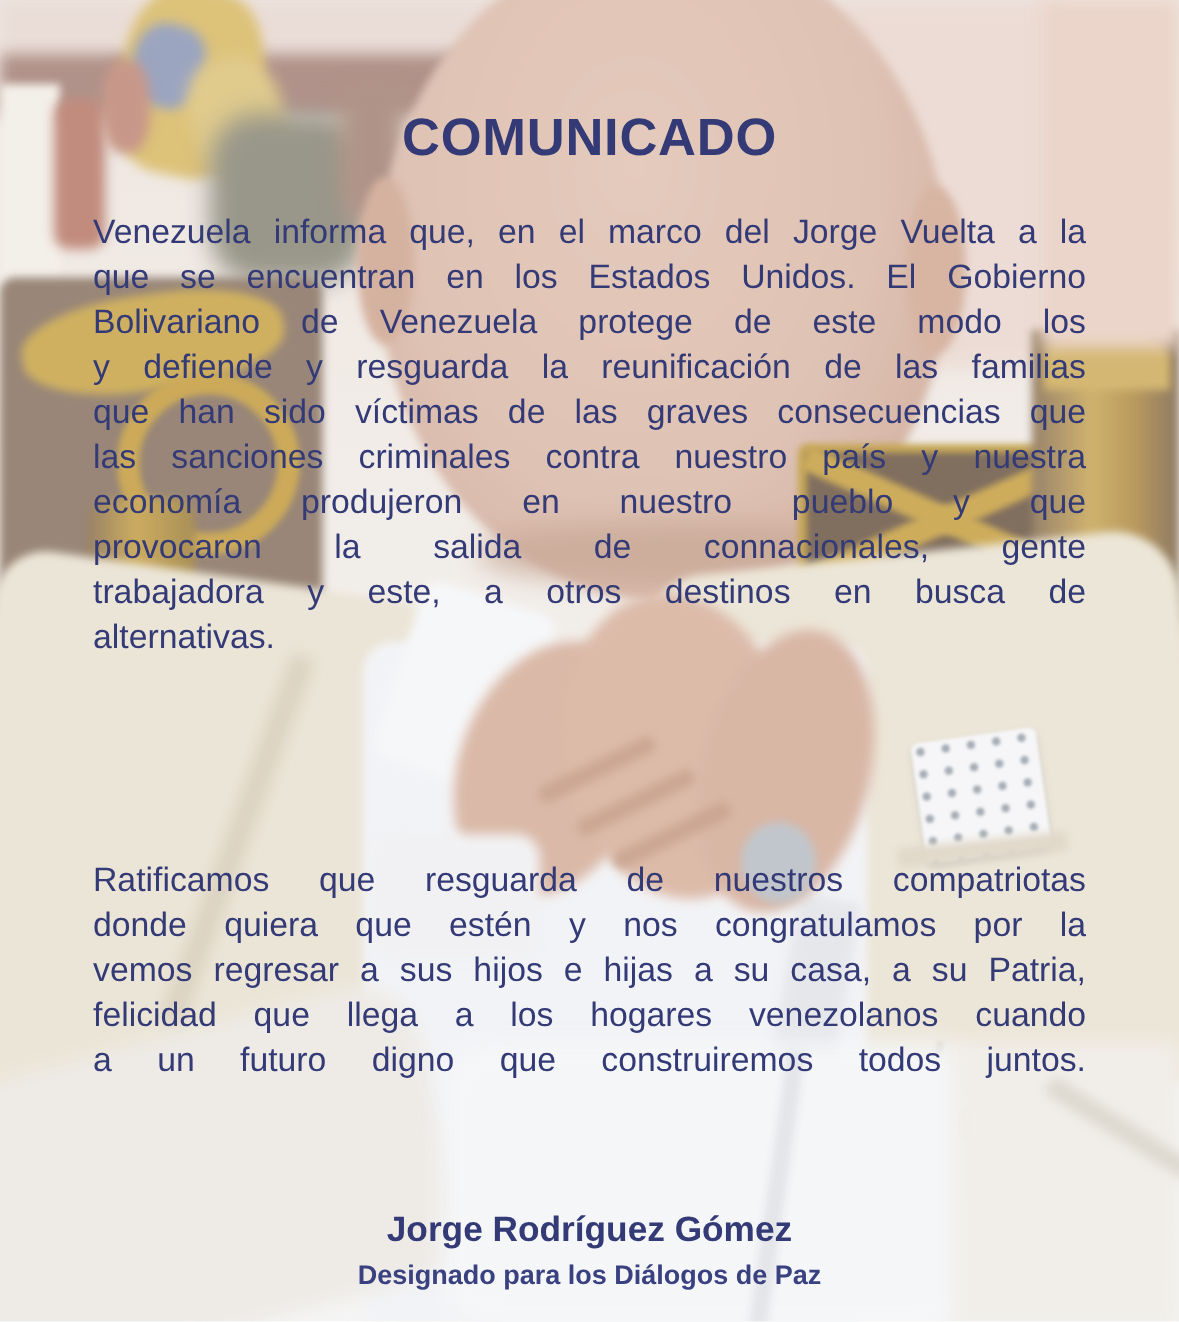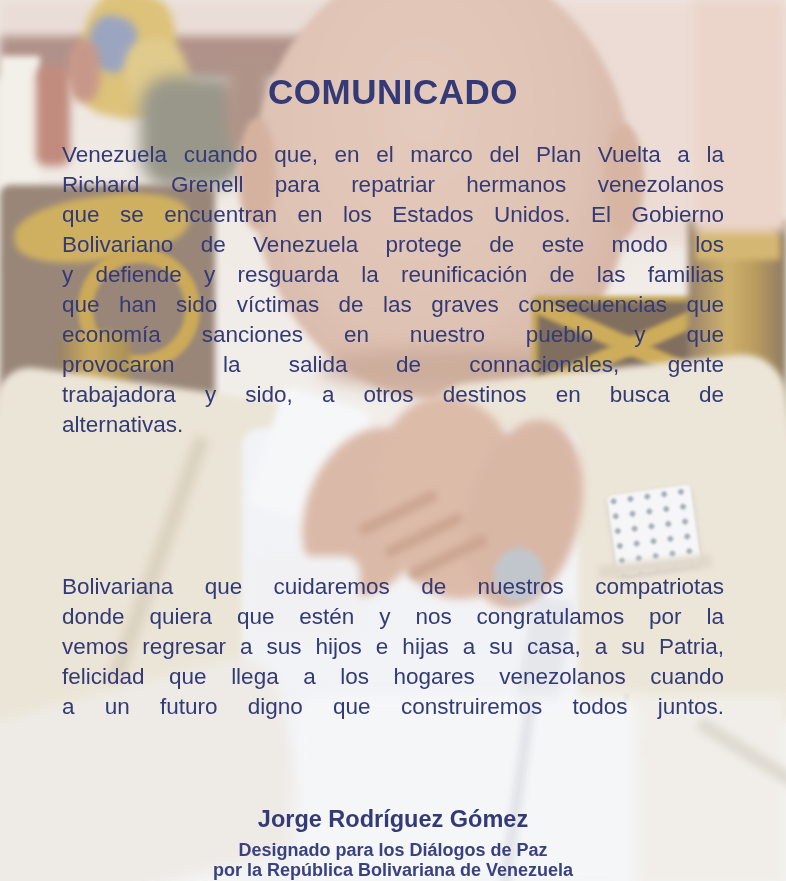--- a/index.html
+++ b/index.html
@@ -168,7 +168,7 @@
     <h1 class="title">COMUNICADO</h1>
 
     <div class="para p1">
-      <div class="line">Venezuela cuando que, en el marco del Plan Vuelta a la</div>
+      <div class="line">Venezuela informa que, en el marco del Jorge Vuelta a la</div>
       <div class="line">Richard Grenell para repatriar hermanos venezolanos</div>
       <div class="line">que se encuentran en los Estados Unidos. El Gobierno</div>
       <div class="line">Bolivariano de Venezuela protege de este modo los</div>

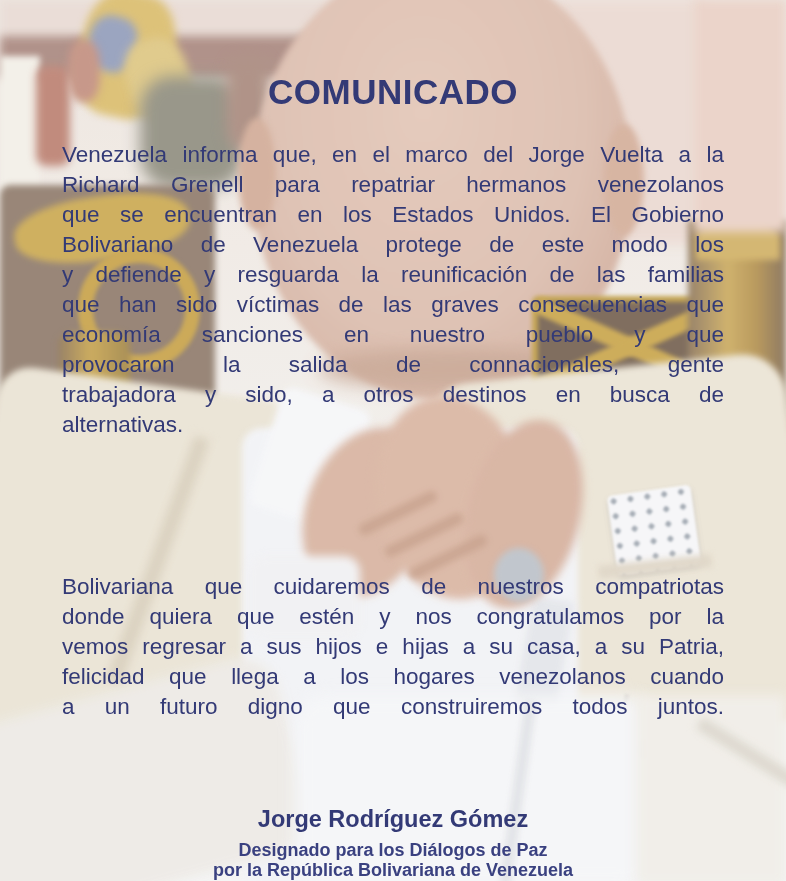--- a/index.html
+++ b/index.html
@@ -169,7 +169,6 @@
 
     <div class="para p1">
       <div class="line">Venezuela informa que, en el marco del Jorge Vuelta a la</div>
-      <div class="line">Richard Grenell para repatriar hermanos venezolanos</div>
       <div class="line">que se encuentran en los Estados Unidos. El Gobierno</div>
       <div class="line">Bolivariano de Venezuela protege de este modo los</div>
       <div class="line">y defiende y resguarda la reunificación de las familias</div>

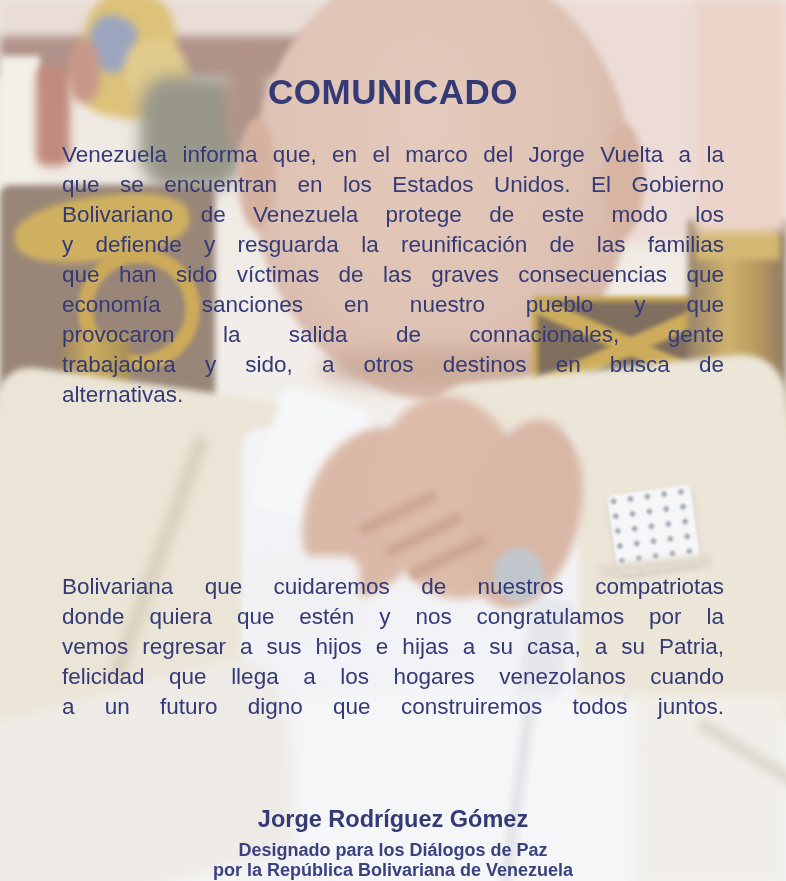--- a/index.html
+++ b/index.html
@@ -173,6 +173,7 @@
       <div class="line">Bolivariano de Venezuela protege de este modo los</div>
       <div class="line">y defiende y resguarda la reunificación de las familias</div>
       <div class="line">que han sido víctimas de las graves consecuencias que</div>
+      <div class="line">las sanciones criminales contra nuestro país y nuestra</div>
       <div class="line">economía sanciones en nuestro pueblo y que</div>
       <div class="line">provocaron la salida de connacionales, gente</div>
       <div class="line">trabajadora y sido, a otros destinos en busca de</div>

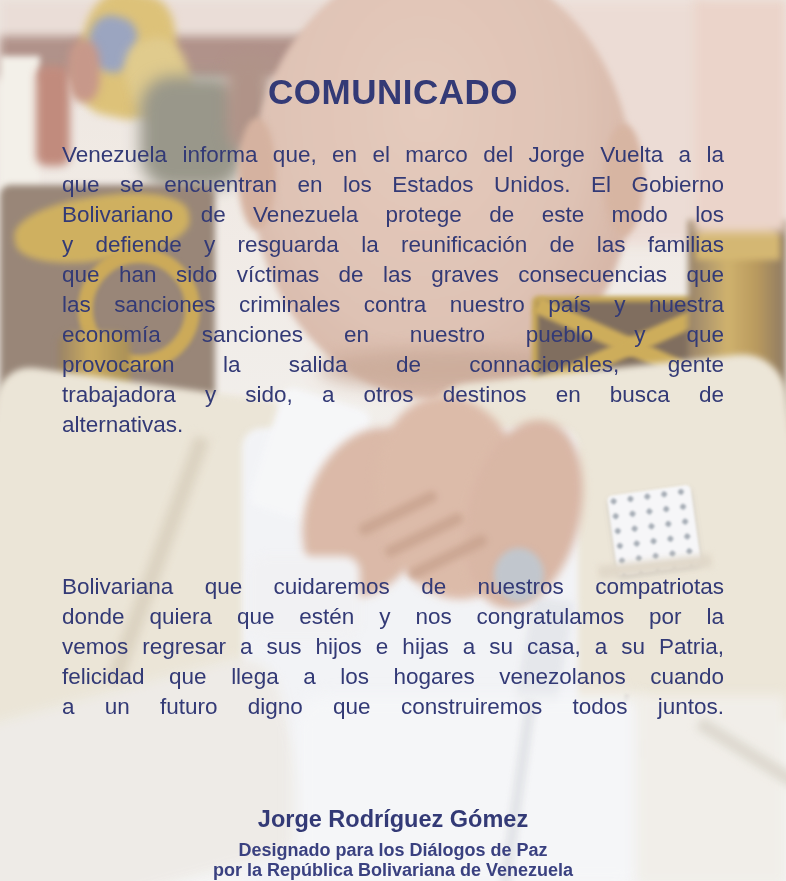--- a/index.html
+++ b/index.html
@@ -174,7 +174,7 @@
       <div class="line">y defiende y resguarda la reunificación de las familias</div>
       <div class="line">que han sido víctimas de las graves consecuencias que</div>
       <div class="line">las sanciones criminales contra nuestro país y nuestra</div>
-      <div class="line">economía sanciones en nuestro pueblo y que</div>
+      <div class="line">economía produjeron en nuestro pueblo y que</div>
       <div class="line">provocaron la salida de connacionales, gente</div>
       <div class="line">trabajadora y sido, a otros destinos en busca de</div>
       <div class="line no-stretch">alternativas.</div>

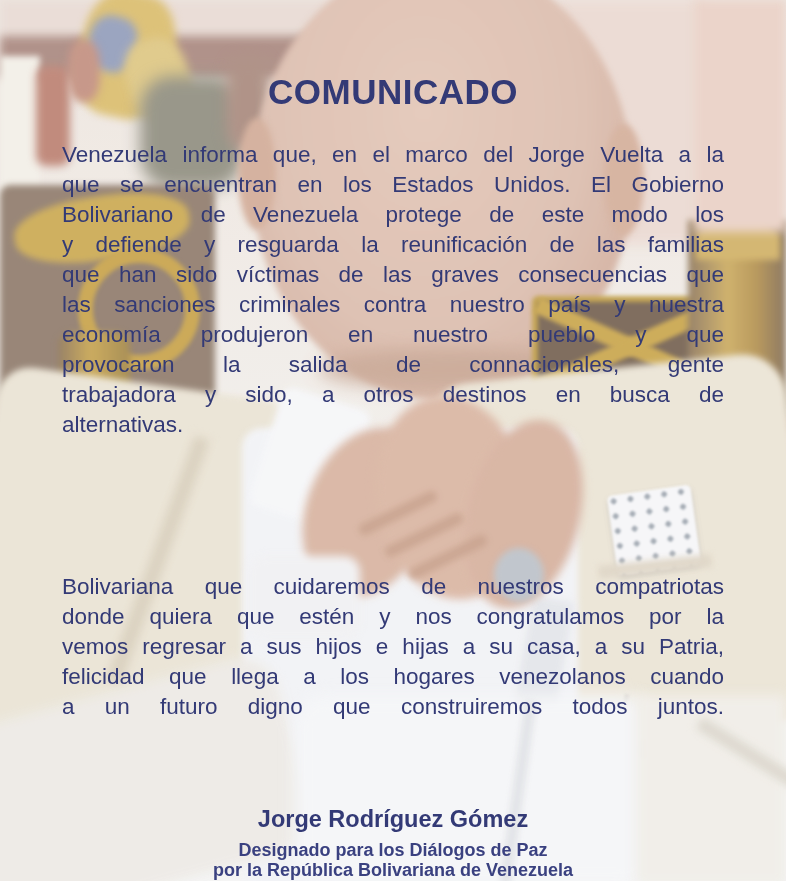--- a/index.html
+++ b/index.html
@@ -176,7 +176,7 @@
       <div class="line">las sanciones criminales contra nuestro país y nuestra</div>
       <div class="line">economía produjeron en nuestro pueblo y que</div>
       <div class="line">provocaron la salida de connacionales, gente</div>
-      <div class="line">trabajadora y sido, a otros destinos en busca de</div>
+      <div class="line">trabajadora y este, a otros destinos en busca de</div>
       <div class="line no-stretch">alternativas.</div>
     </div>
 

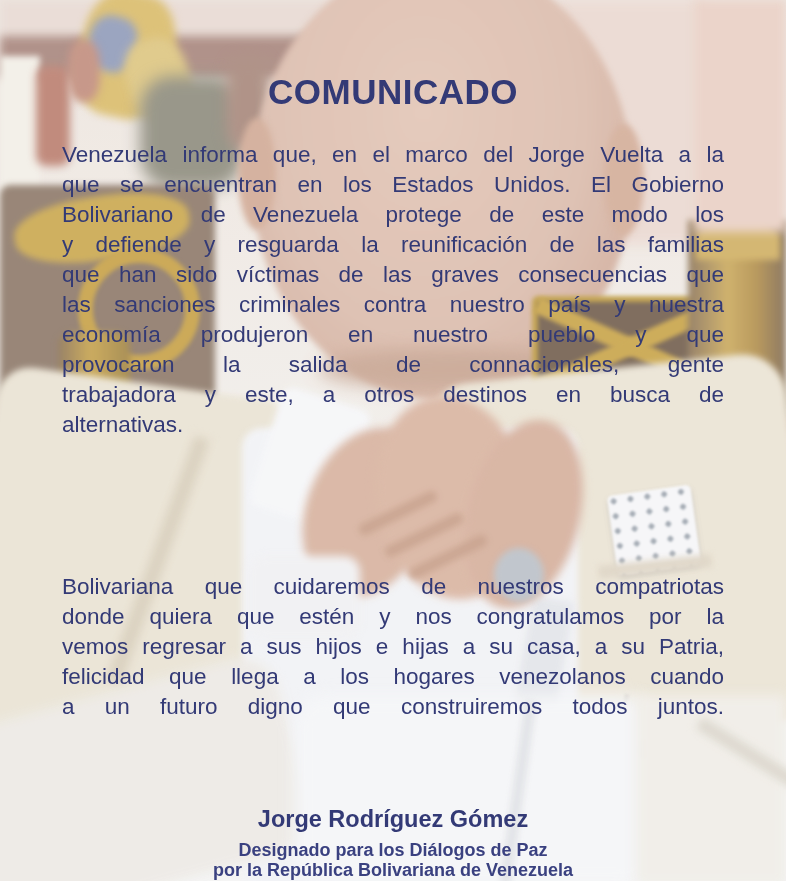--- a/index.html
+++ b/index.html
@@ -181,7 +181,7 @@
     </div>
 
     <div class="para p2">
-      <div class="line">Bolivariana que cuidaremos de nuestros compatriotas</div>
+      <div class="line">Ratificamos que resguarda de nuestros compatriotas</div>
       <div class="line">donde quiera que estén y nos congratulamos por la</div>
       <div class="line">vemos regresar a sus hijos e hijas a su casa, a su Patria,</div>
       <div class="line">felicidad que llega a los hogares venezolanos cuando</div>

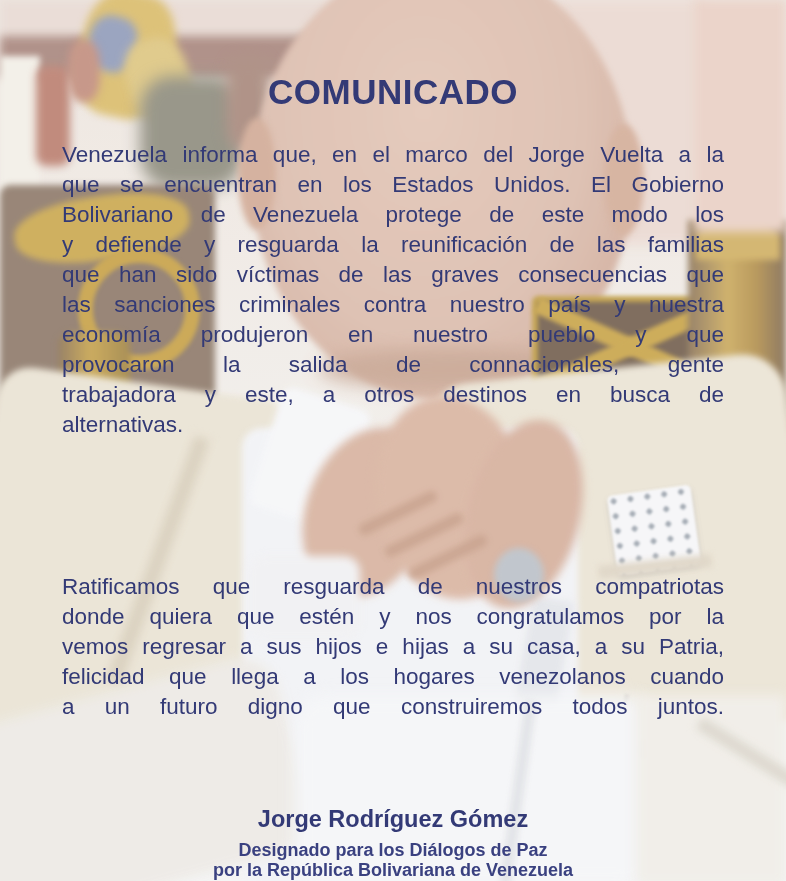--- a/index.html
+++ b/index.html
@@ -191,7 +191,6 @@
     <div class="signature">
       <div class="sig-name">Jorge Rodríguez Gómez</div>
       <div class="sig-role">Designado para los Diálogos de Paz</div>
-      <div class="sig-role">por la República Bolivariana de Venezuela</div>
     </div>
   </div>
 

